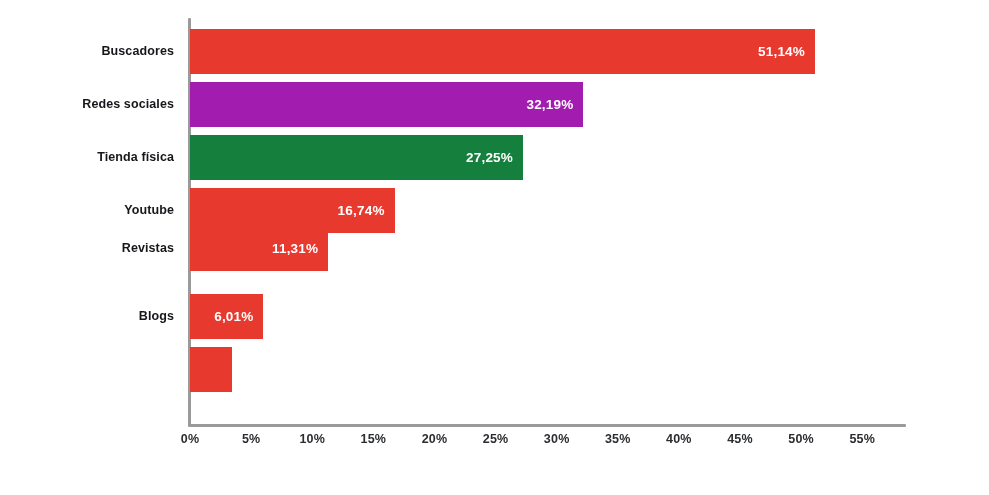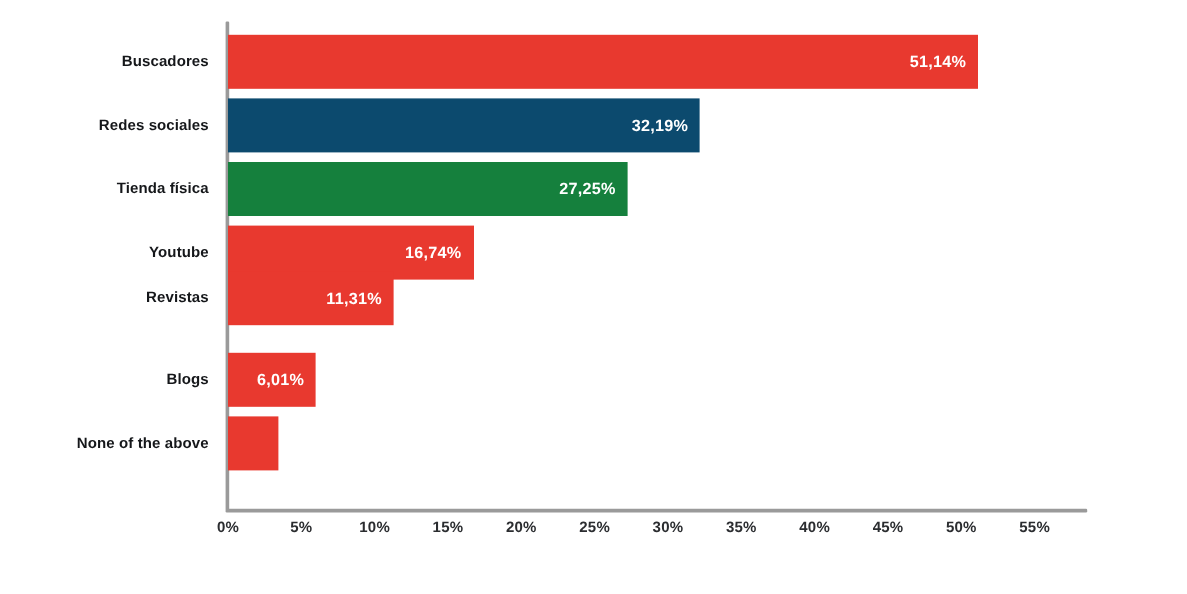--- a/index.html
+++ b/index.html
@@ -135,7 +135,7 @@
       </div>
       <div class="row" style="top: 64px;">
         <div class="cat-label">Redes sociales</div>
-        <div class="bar" style="width: 393.433px; background: #0c4a6e;">
+        <div class="bar" style="width: 393.433px; background: #a21caf;">
           <div class="bar-value inside">32,19%</div>
         </div>
       </div>

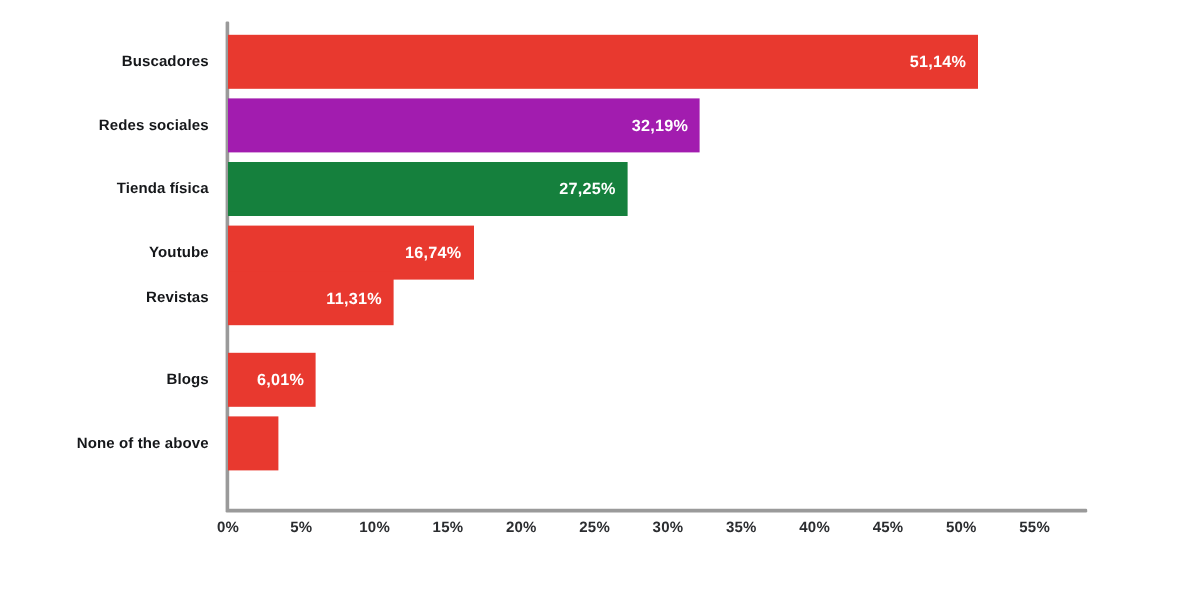--- a/index.html
+++ b/index.html
@@ -164,7 +164,6 @@
         </div>
       </div>
       <div class="row" style="top: 329px;">
-        <div class="cat-label">None of the above</div>
         <div class="bar" style="width: 41.9222px; background: rgb(232, 57, 47);">
           <div class="bar-value outside">3,43%</div>
         </div>

